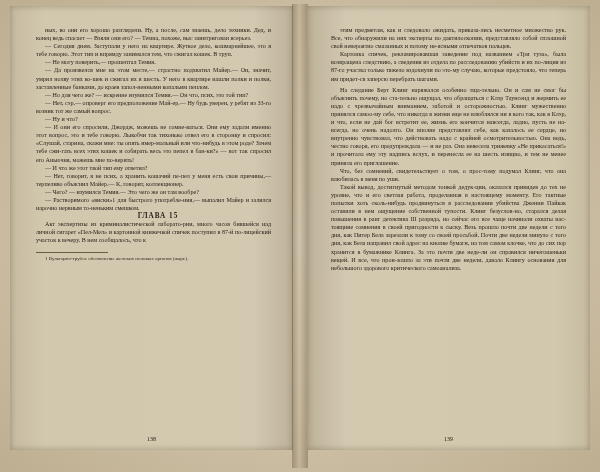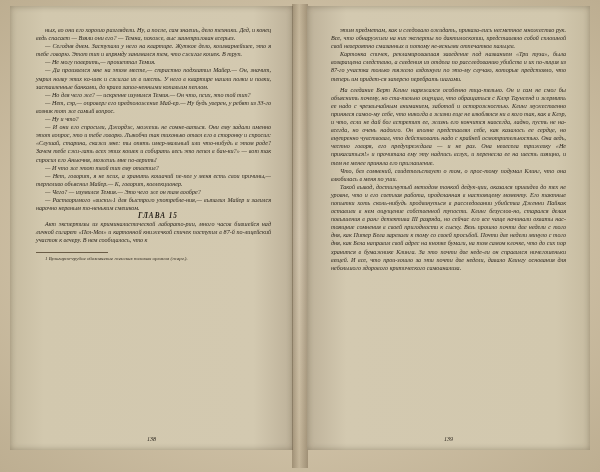--- a/index.html
+++ b/index.html
@@ -17,7 +17,6 @@
     position:absolute;top:6px;bottom:22px;
     background:#cfc5ab;
     box-shadow:0 0 6px rgba(60,45,25,.35) inset;
-    font-style:italic;
   }
   .page.left{left:10px;width:283px;
     background:linear-gradient(to right,#c6bba0 0%,#d2c8ae 12%,#d3c9b0 86%,#bdb199 100%);}

